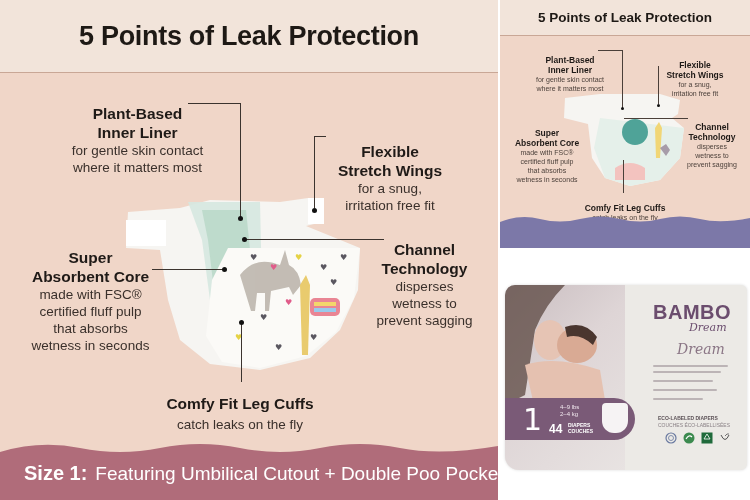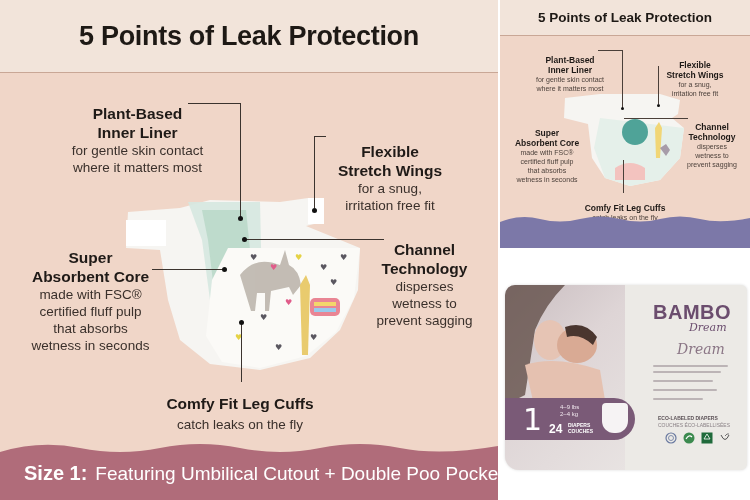--- a/index.html
+++ b/index.html
@@ -230,7 +230,7 @@
     <div>4–9 lbs</div>
     <div>2–4 kg</div>
   </div>
-  <div class="pkg-count">24</div>
+  <div class="pkg-count">44</div>
   <div class="pkg-count-lbl">
     <div>DIAPERS</div>
     <div>COUCHES</div>

